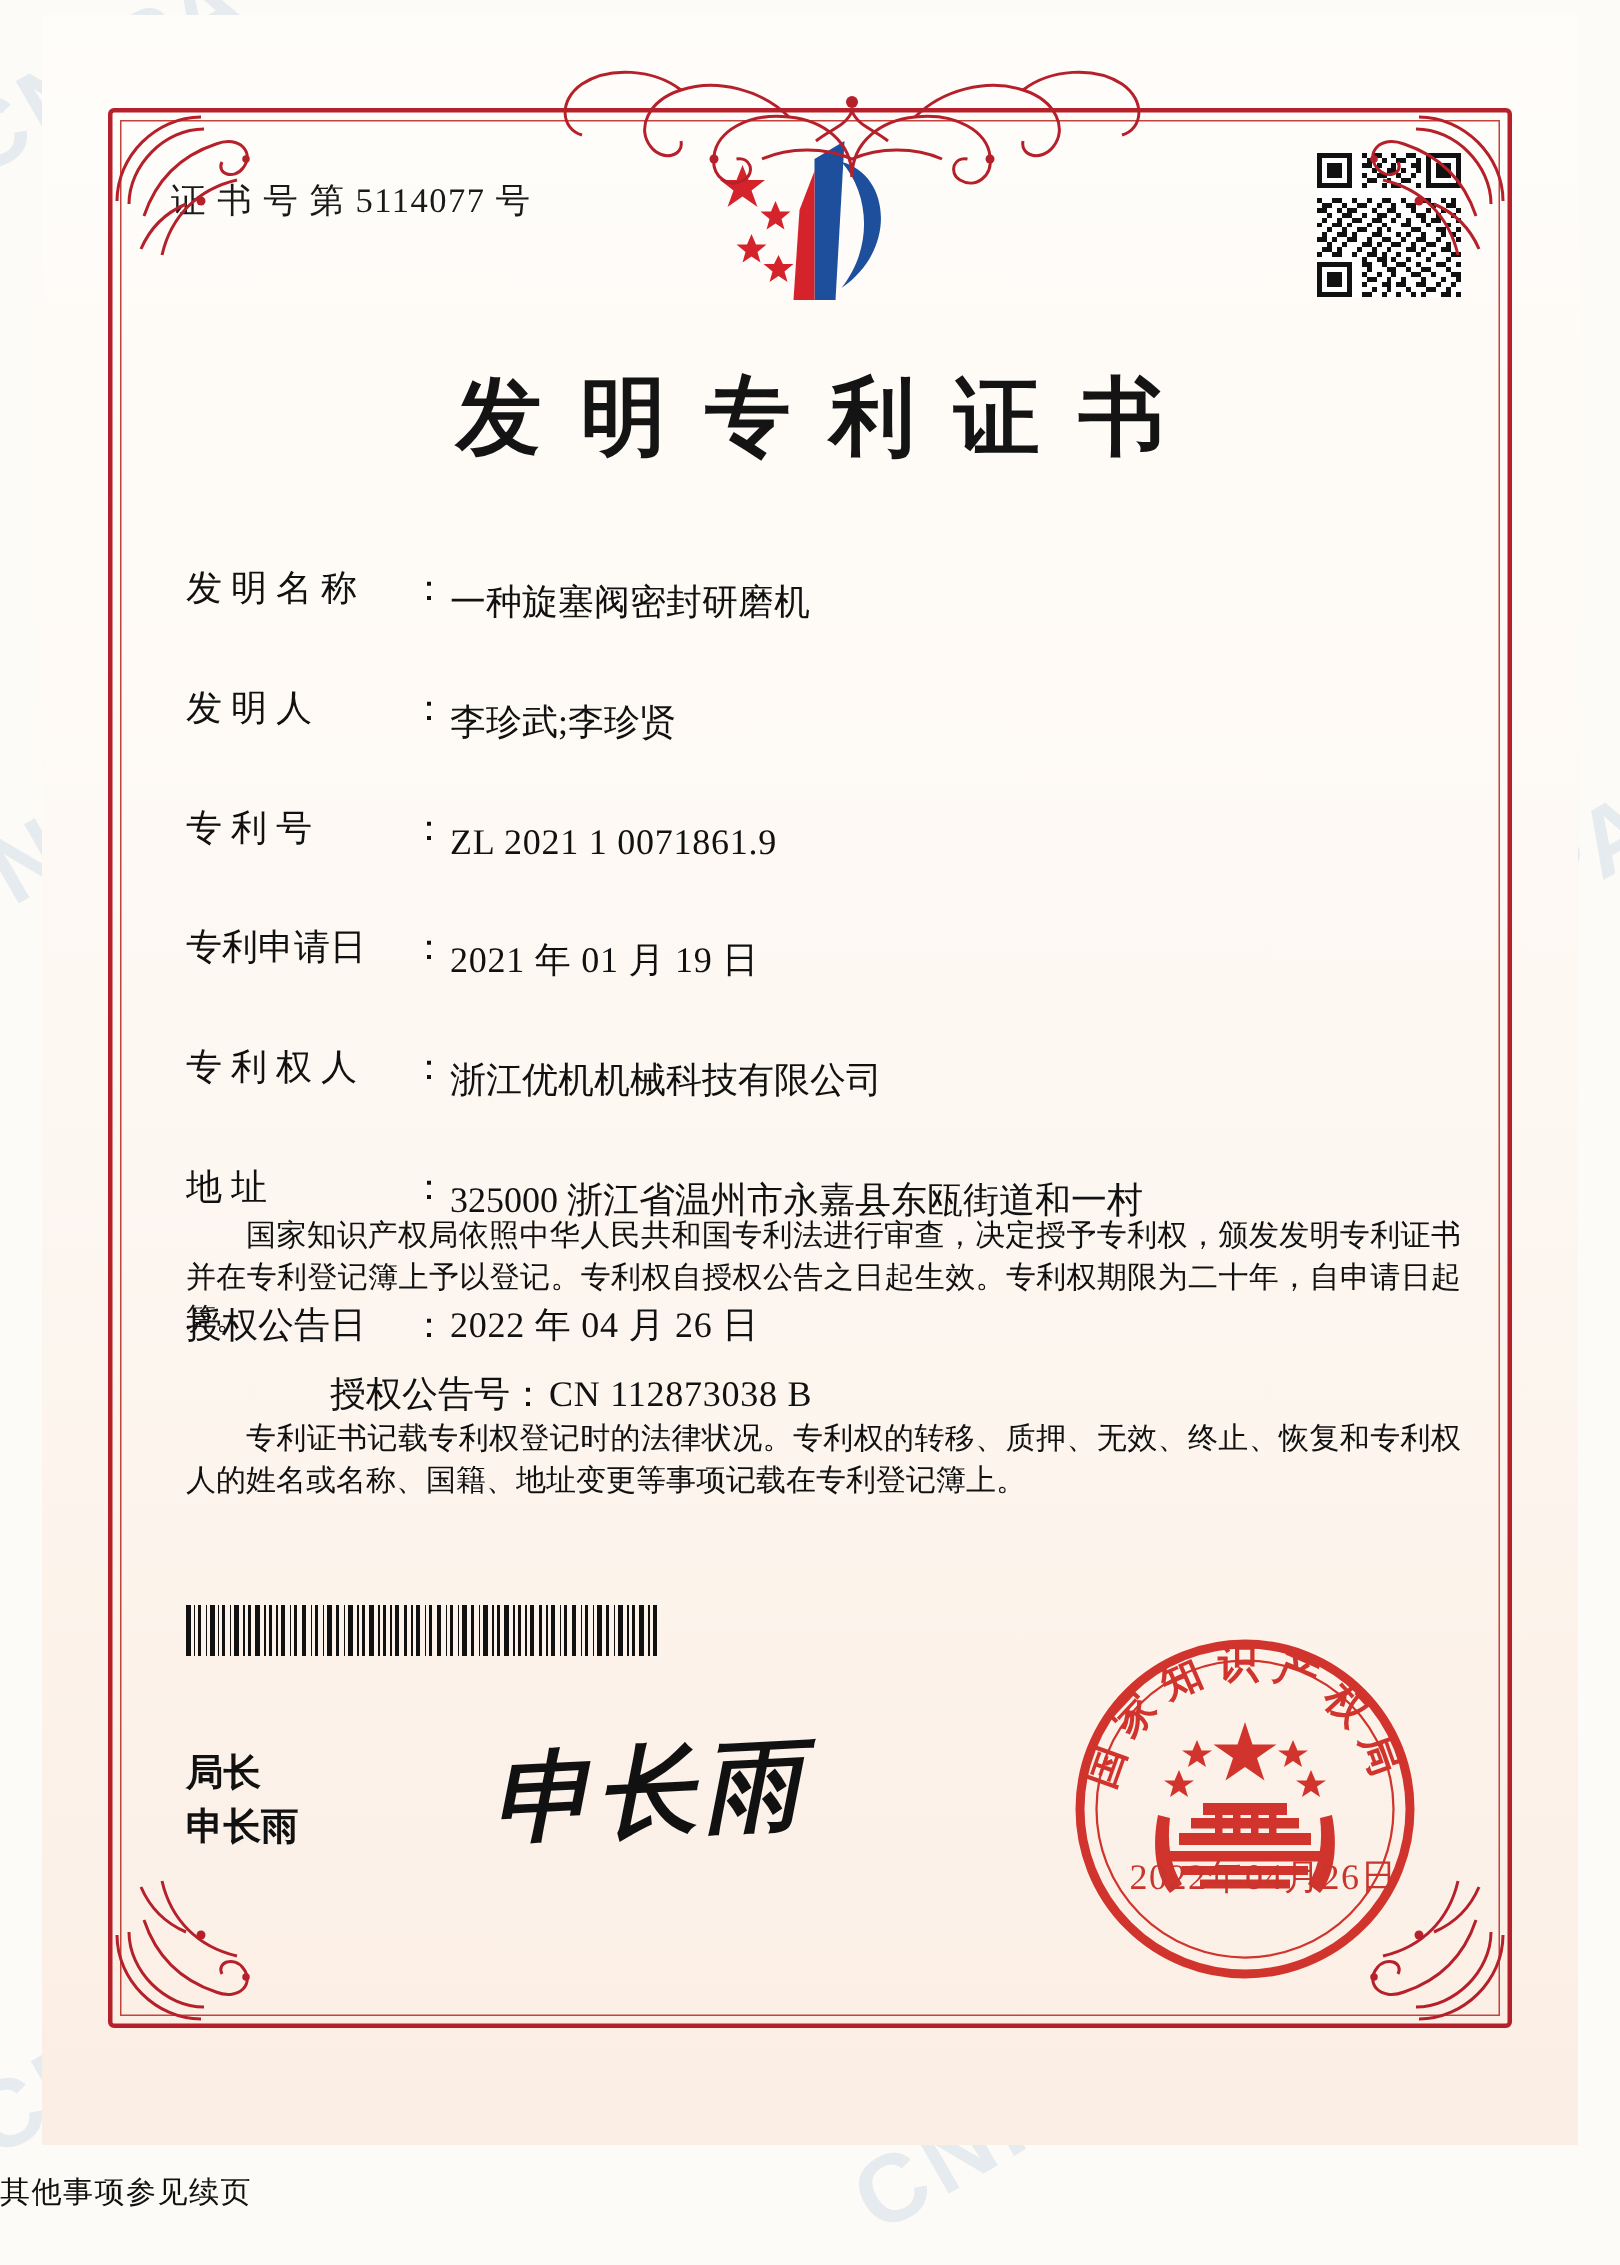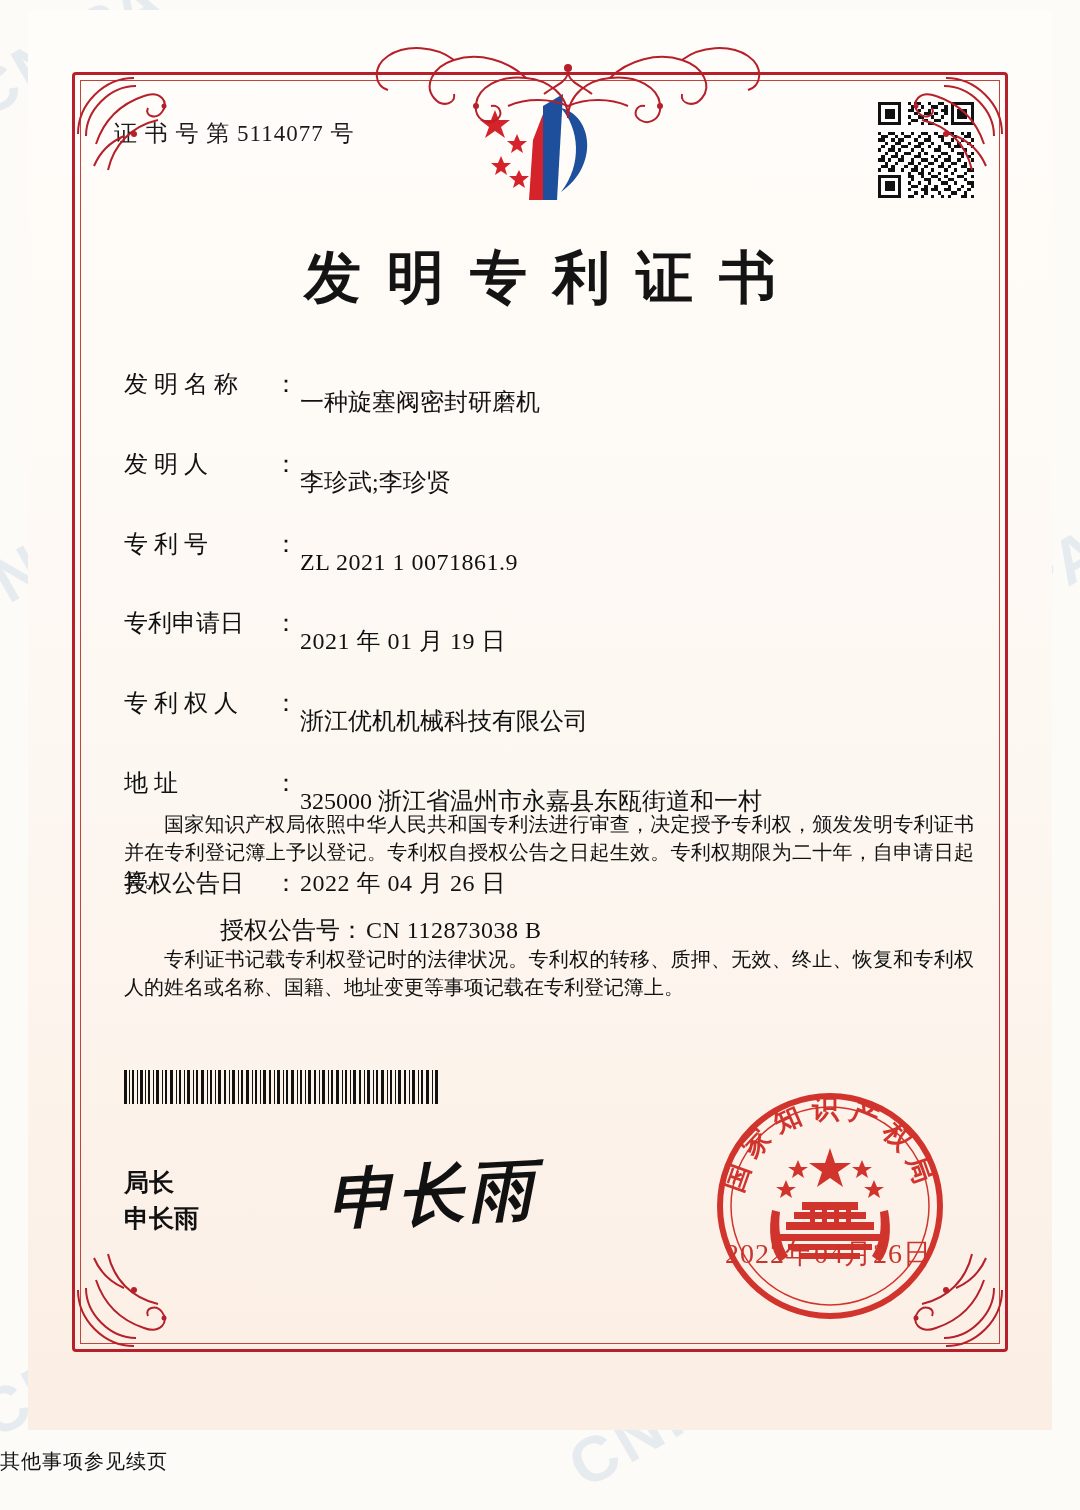--- a/index.html
+++ b/index.html
@@ -92,7 +92,7 @@
     font-size:24px;color:#111;
   }
   .field{
-    display:flex;align-items:flex-start;
+    display:flex;align-items:center;
     margin-bottom:33px;
     line-height:1.2;
   }

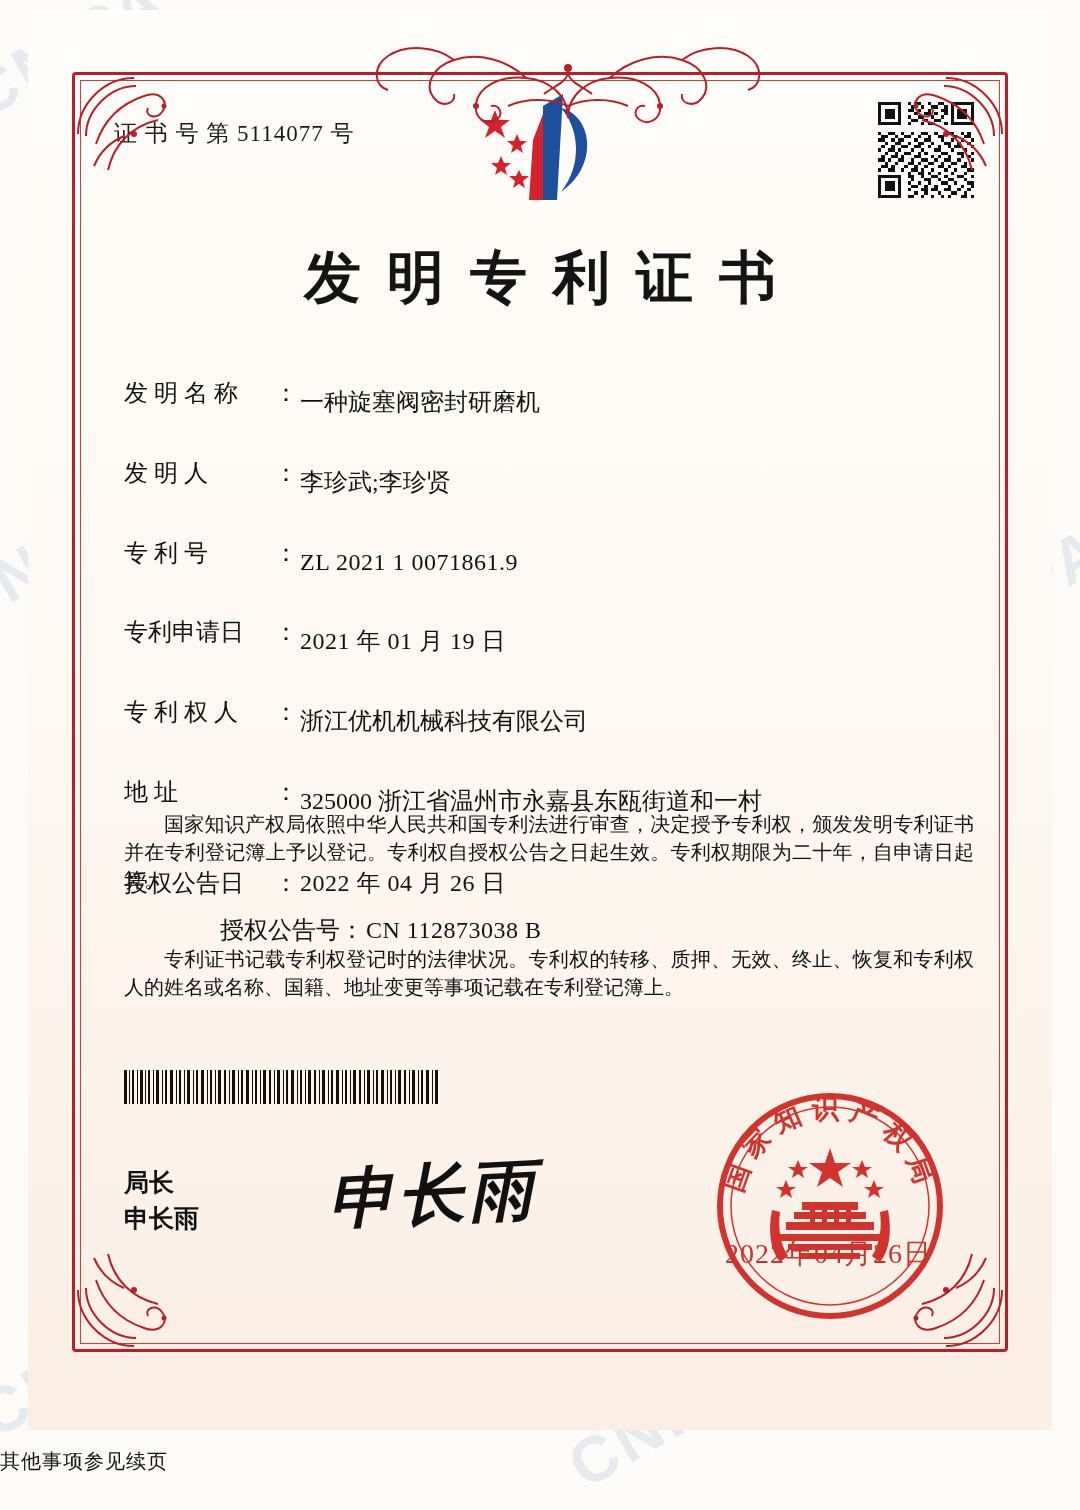--- a/index.html
+++ b/index.html
@@ -147,7 +147,7 @@
   }
   .seal-date{
     position:absolute;right:120px;top:1225px;
-    font-size:28px;color:#c8352c;letter-spacing:1px;
+    font-size:24px;color:#c8352c;letter-spacing:1px;
     font-family:"Liberation Serif", serif;
   }
 

